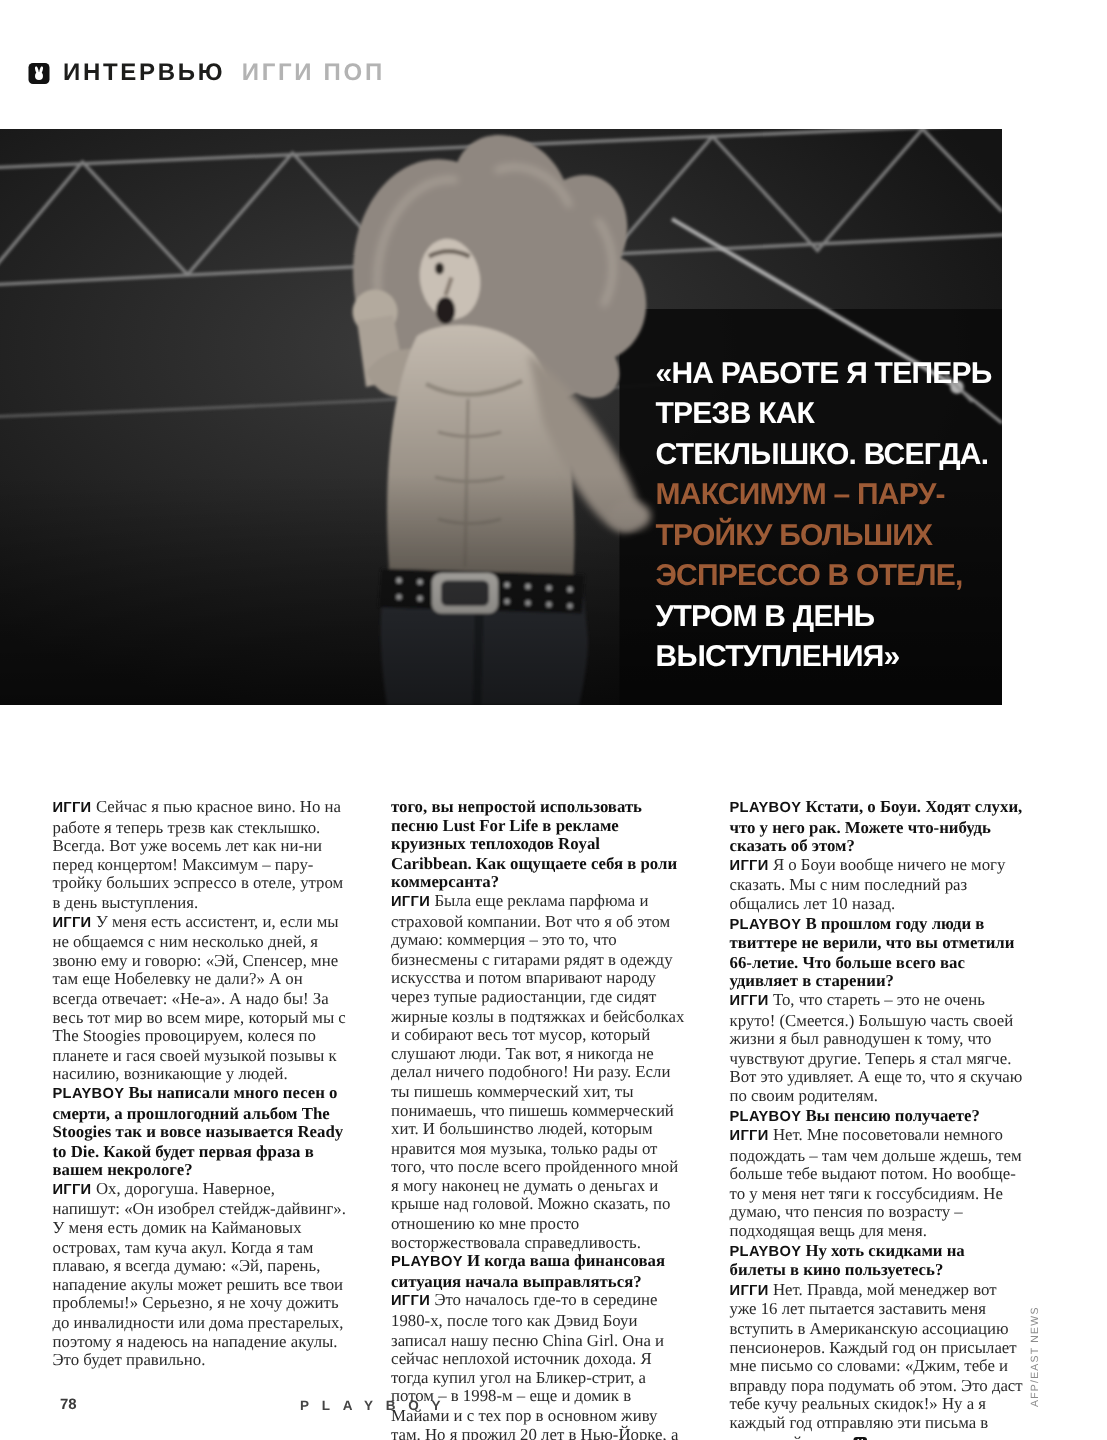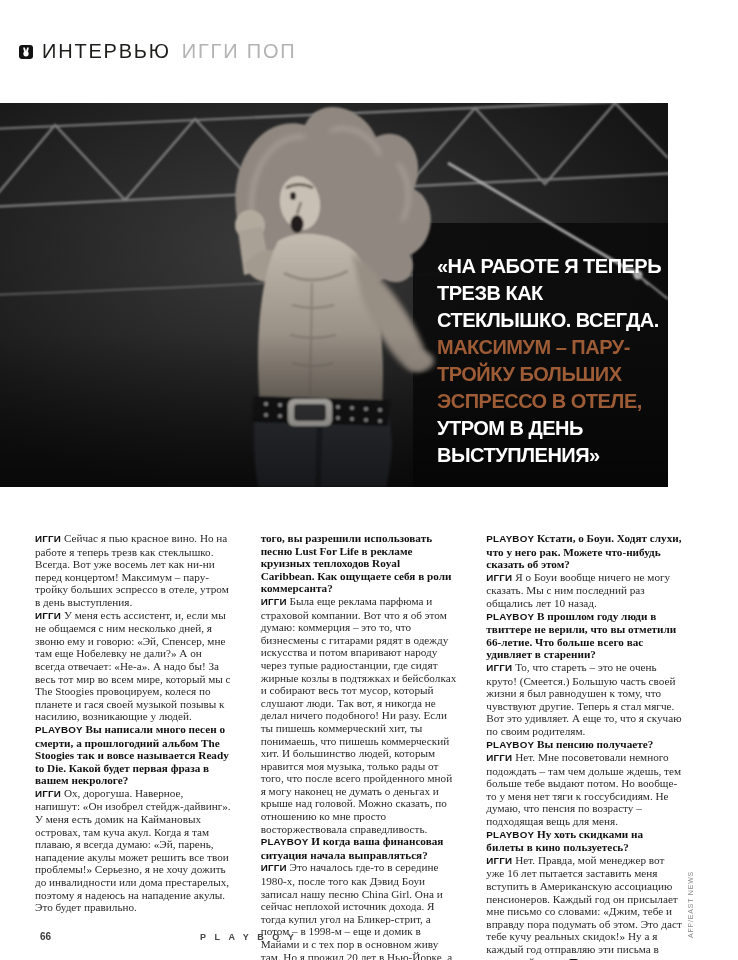--- a/index.html
+++ b/index.html
@@ -11,7 +11,7 @@
   .bunny-badge{width:14px;height:14px;background:#121212;border-radius:3px;
         display:flex;align-items:center;justify-content:center;flex:0 0 auto;}
   .bunny-badge svg{width:10px;height:10px;display:block;}
-  .hdr-title{margin:0 0 0 9px;font-size:20px;font-weight:400;letter-spacing:1.8px;
+  .hdr-title{margin:0 0 0 9px;font-size:16px;font-weight:700;letter-spacing:1.8px;
         color:#1d1d1b;white-space:nowrap;}
   .hdr-title .subject{color:#b3b3b3;margin-left:11px;}
 

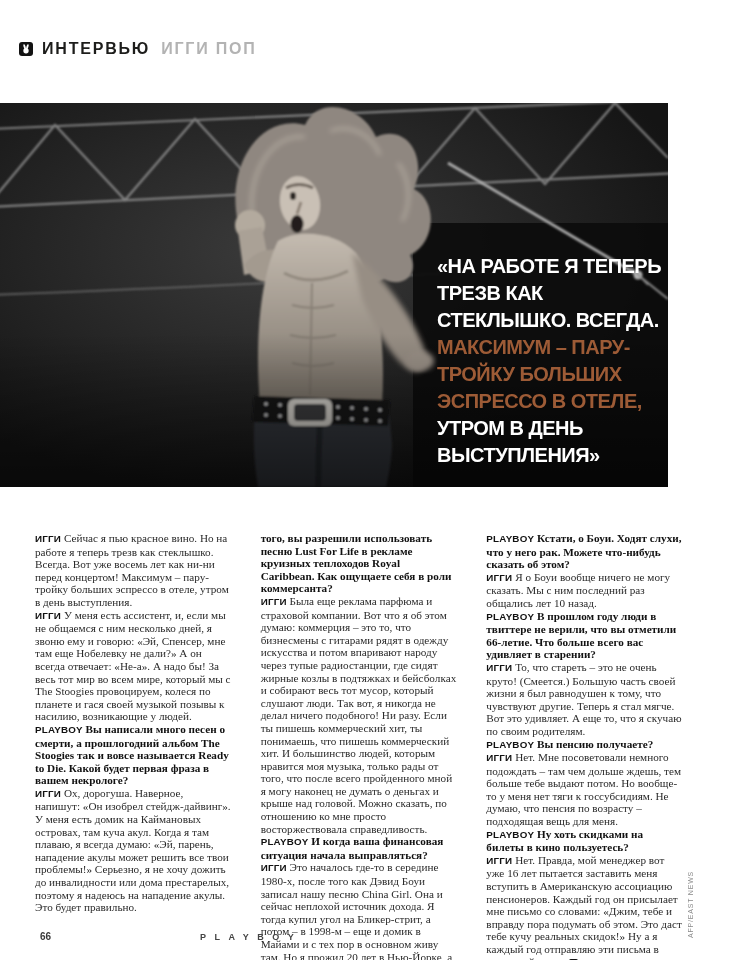--- a/index.html
+++ b/index.html
@@ -16,7 +16,7 @@
   .hdr-title .subject{color:#b3b3b3;margin-left:11px;}
 
   
-  .photo{position:absolute;top:103px;left:0;width:545px;height:384px;background:#161616;}
+  .photo{position:absolute;top:86px;left:0;width:545px;height:384px;background:#161616;}
   .photo svg.scene{position:absolute;left:0;top:0;width:668px;height:384px;}
   .quote{position:absolute;left:437px;top:150px;width:232px;
         font-weight:700;font-size:20px;line-height:27px;letter-spacing:-0.5px;

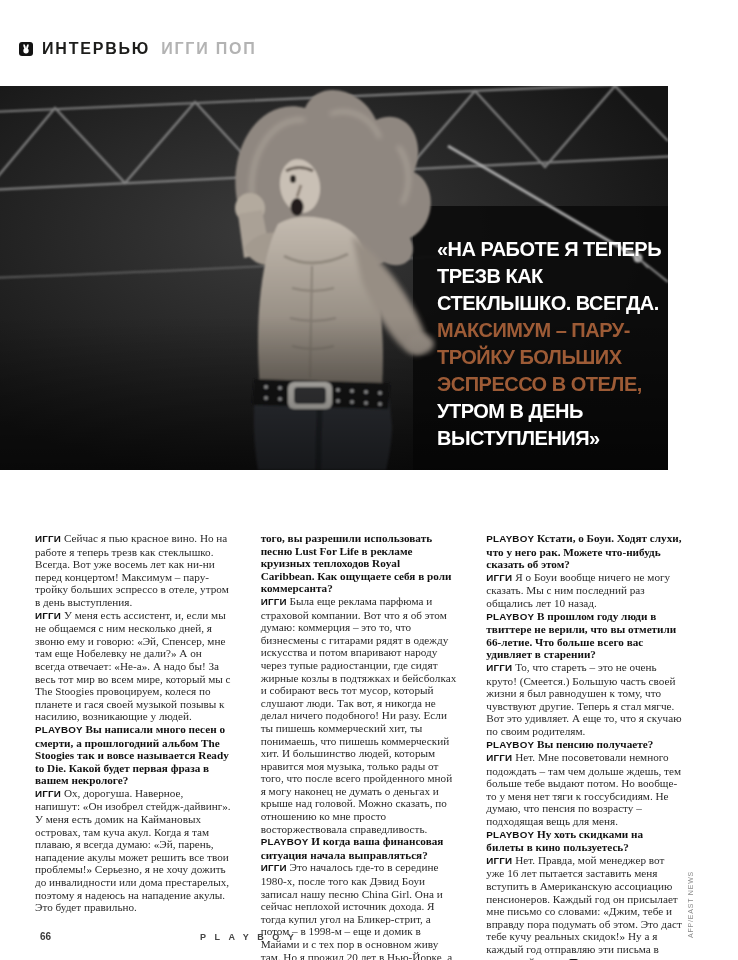--- a/index.html
+++ b/index.html
@@ -159,7 +159,7 @@
         <p class="para a"><span class="speaker">ИГГИ </span>Ох, дорогуша. Наверное, напишут: «Он изобрел стейдж-дайвинг». У меня есть домик на Каймановых островах, там куча акул. Когда я там плаваю, я всегда думаю: «Эй, парень, нападение акулы может решить все твои проблемы!» Серьезно, я не хочу дожить до инвалидности или дома престарелых, поэтому я надеюсь на нападение акулы. Это будет правильно.</p>
       </div>
       <div class="column">
-        <p class="para q">того, вы разрешили использовать песню Lust For Life в рекламе круизных теплоходов Royal Caribbean. Как ощущаете себя в роли коммерсанта?</p>
+        <p class="para q">того, вы непростой использовать песню Lust For Life в рекламе круизных теплоходов Royal Caribbean. Как ощущаете себя в роли коммерсанта?</p>
         <p class="para a"><span class="speaker">ИГГИ </span>Была еще реклама парфюма и страховой компании. Вот что я об этом думаю: коммерция – это то, что бизнесмены с гитарами рядят в одежду искусства и потом впаривают народу через тупые радиостанции, где сидят жирные козлы в подтяжках и бейсболках и собирают весь тот мусор, который слушают люди. Так вот, я никогда не делал ничего подобного! Ни разу. Если ты пишешь коммерческий хит, ты понимаешь, что пишешь коммерческий хит. И большинство людей, которым нравится моя музыка, только рады от того, что после всего пройденного мной я могу наконец не думать о деньгах и крыше над головой. Можно сказать, по отношению ко мне просто восторжествовала справедливость.</p>
         <p class="para q"><span class="speaker">PLAYBOY </span>И когда ваша финансовая ситуация начала выправляться?</p>
         <p class="para a"><span class="speaker">ИГГИ </span>Это началось где-то в середине 1980-х, после того как Дэвид Боуи записал нашу песню China Girl. Она и сейчас неплохой источник дохода. Я тогда купил угол на Бликер-стрит, а потом – в 1998-м – еще и домик в Майами и с тех пор в основном живу там. Но я прожил 20 лет в Нью-Йорке, а это непростой город. Я его победил.</p>

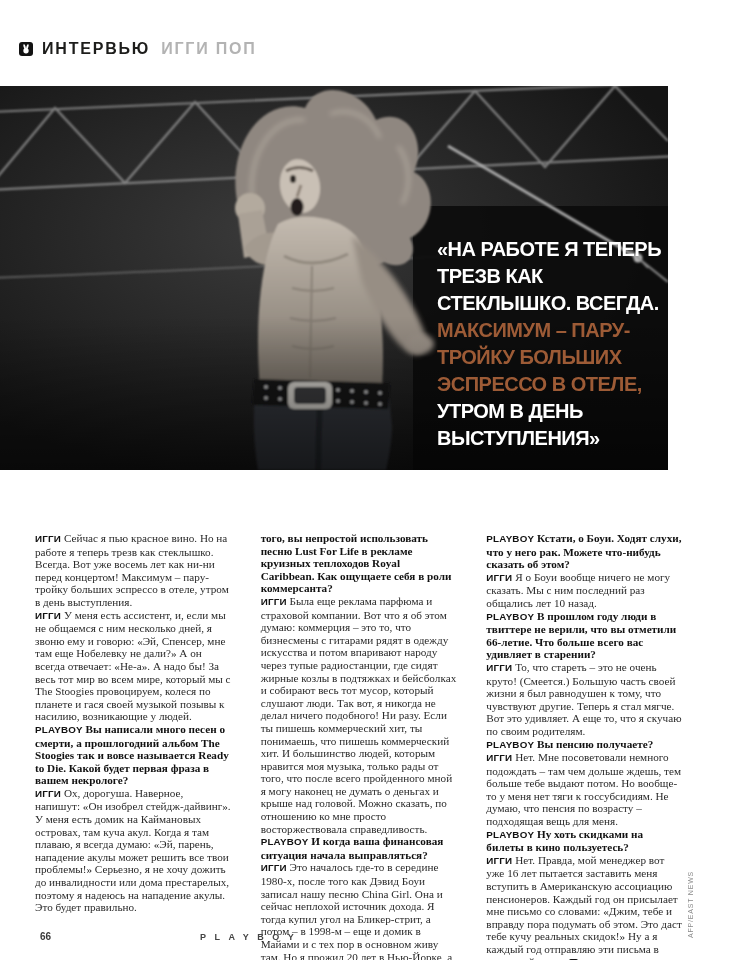--- a/index.html
+++ b/index.html
@@ -182,7 +182,7 @@
       </div>
     </main>
 
-  <span class="page-num">66</span>
+  <span class="page-num">78</span>
   <span class="mag-name">PLAYBOY</span>
   <span class="credit">AFP/EAST NEWS</span>
 

